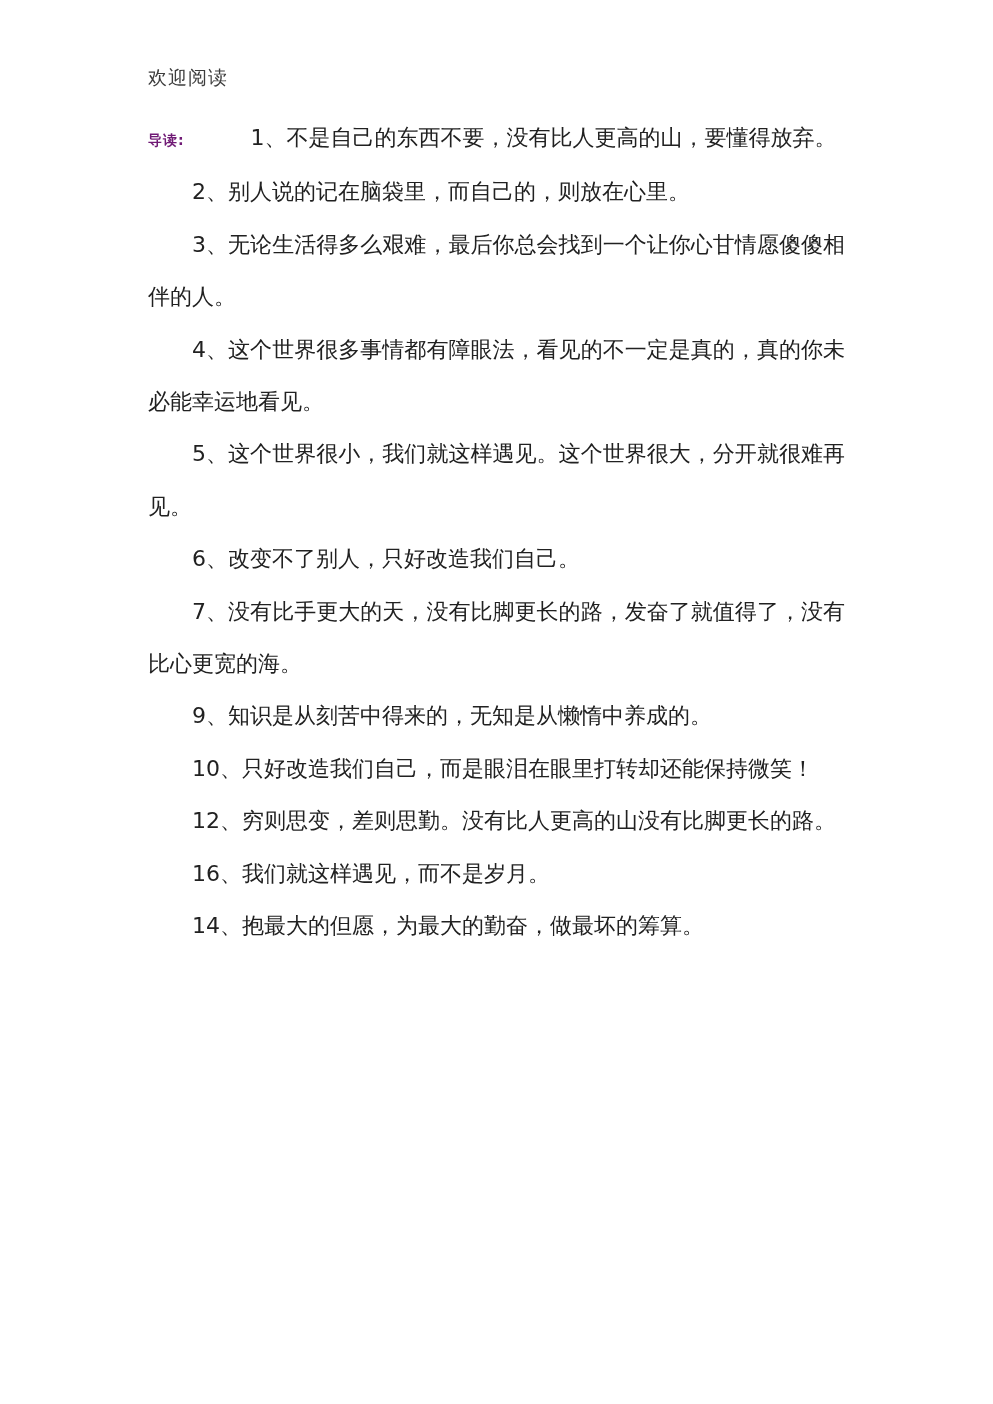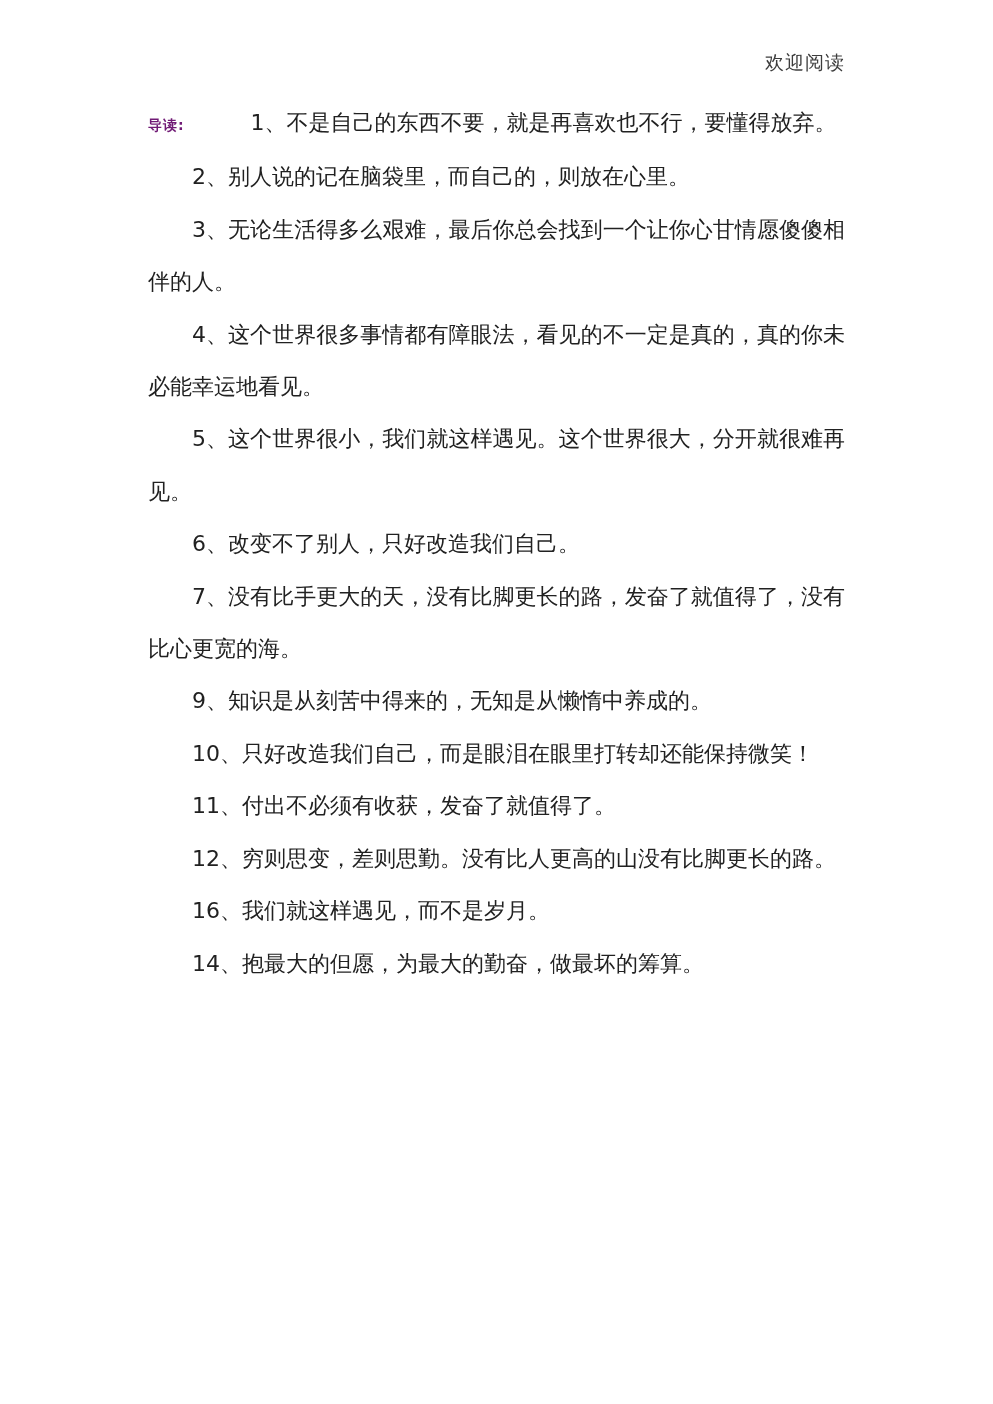--- a/index.html
+++ b/index.html
@@ -17,10 +17,10 @@
     padding: 0 148px;
   }
   .header-note {
-    padding-top: 51px;
+    padding-top: 66px;
     font-size: 19px;
     line-height: 22px;
-    text-align: right;
+    text-align: left;
     color: #3d3d3d;
     letter-spacing: 1px;
   }

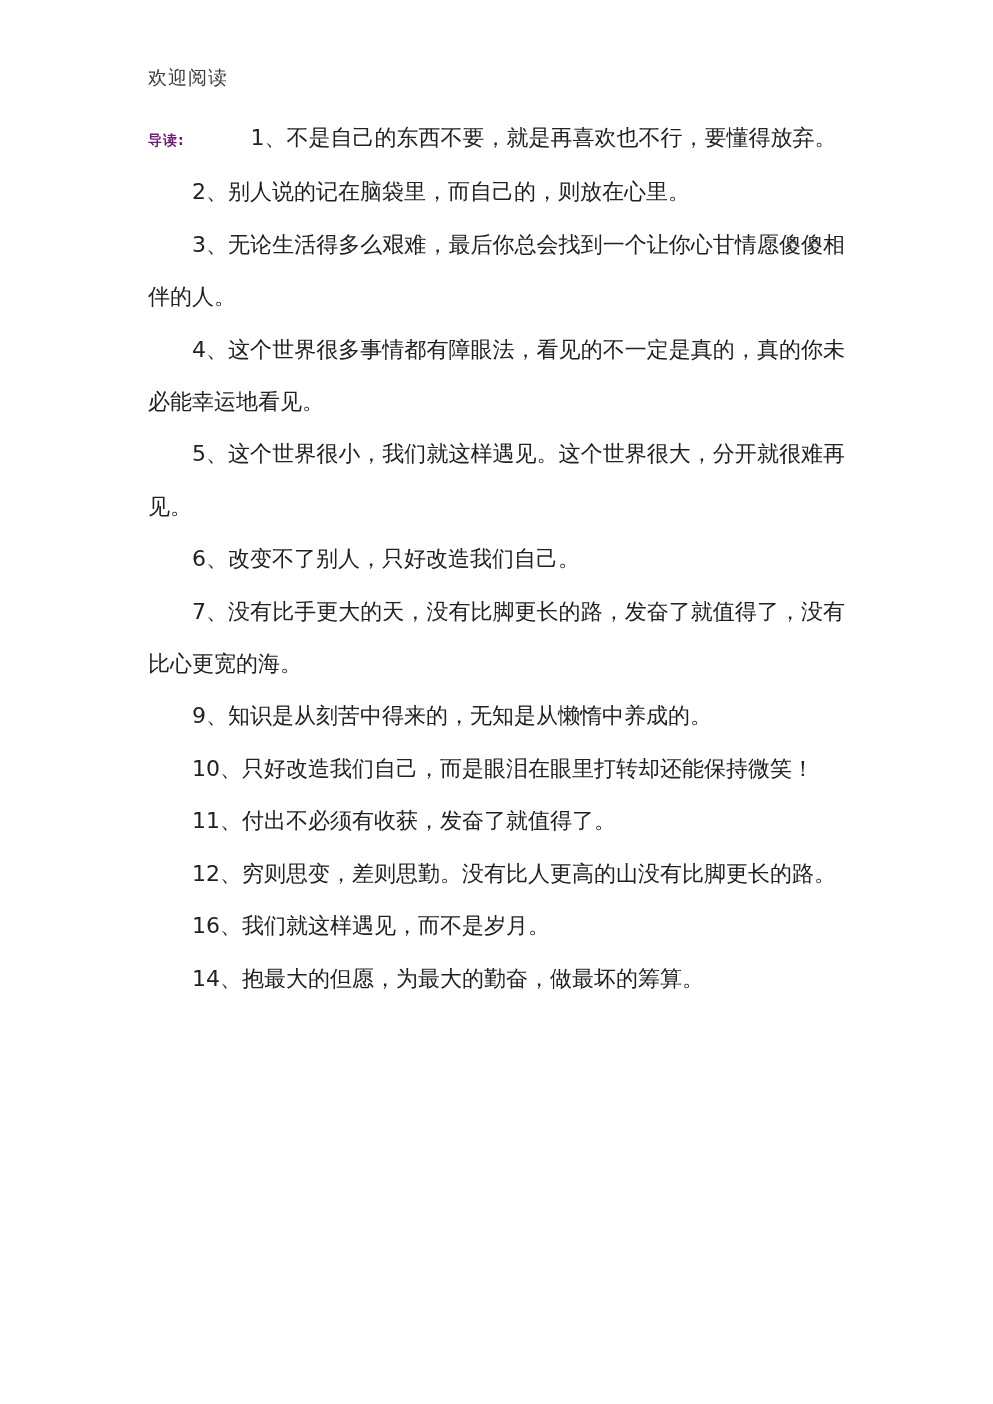--- a/index.html
+++ b/index.html
@@ -73,7 +73,7 @@
   <div class="content">
 
     <p class="para first">
-      <span class="lead-label">导读:</span><span class="lead-gap"></span><span class="num">1、</span><span>不是自己的东西不要，就是再喜欢也不行，要懂得放弃。</span>
+      <span class="lead-label">导读:</span><span class="lead-gap"></span><span class="num">1、</span><span>不是自己的东西不要，没有比人更高的山，要懂得放弃。</span>
     </p>
 
     <p class="para">

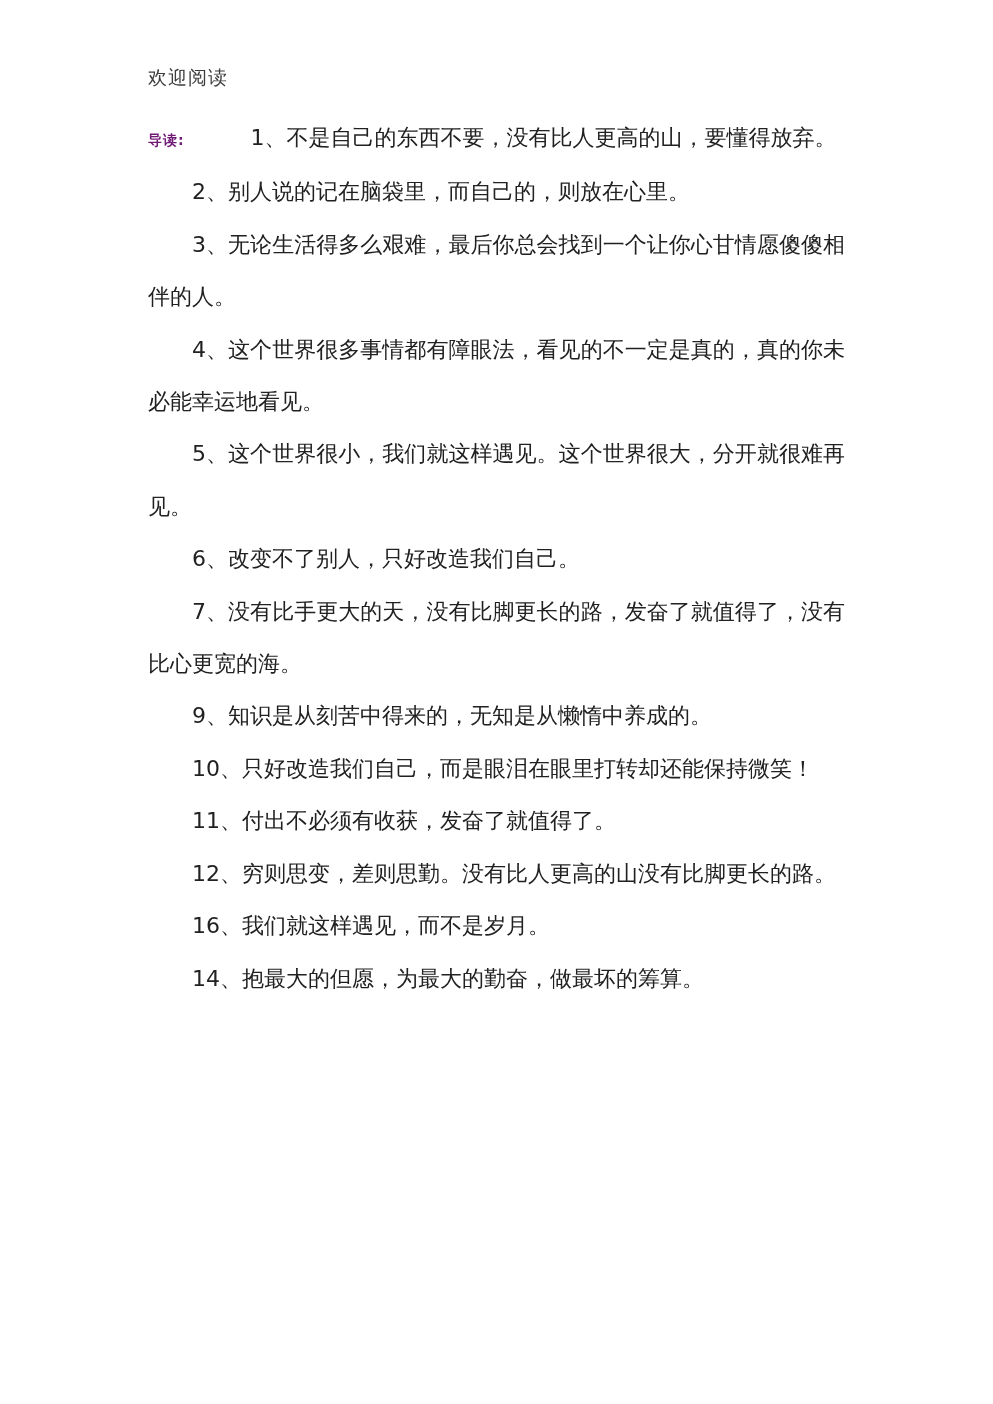--- a/index.html
+++ b/index.html
@@ -109,9 +109,6 @@
       <span class="num">10、</span><span>只好改造我们自己，而是眼泪在眼里打转却还能保持微笑！</span>
     </p>
 
-    <p class="para">
-      <span class="num">11、</span><span>付出不必须有收获，发奋了就值得了。</span>
-    </p>
 
     <p class="para">
       <span class="num">12、</span><span>穷则思变，差则思勤。没有比人更高的山没有比脚更长的路。</span>

